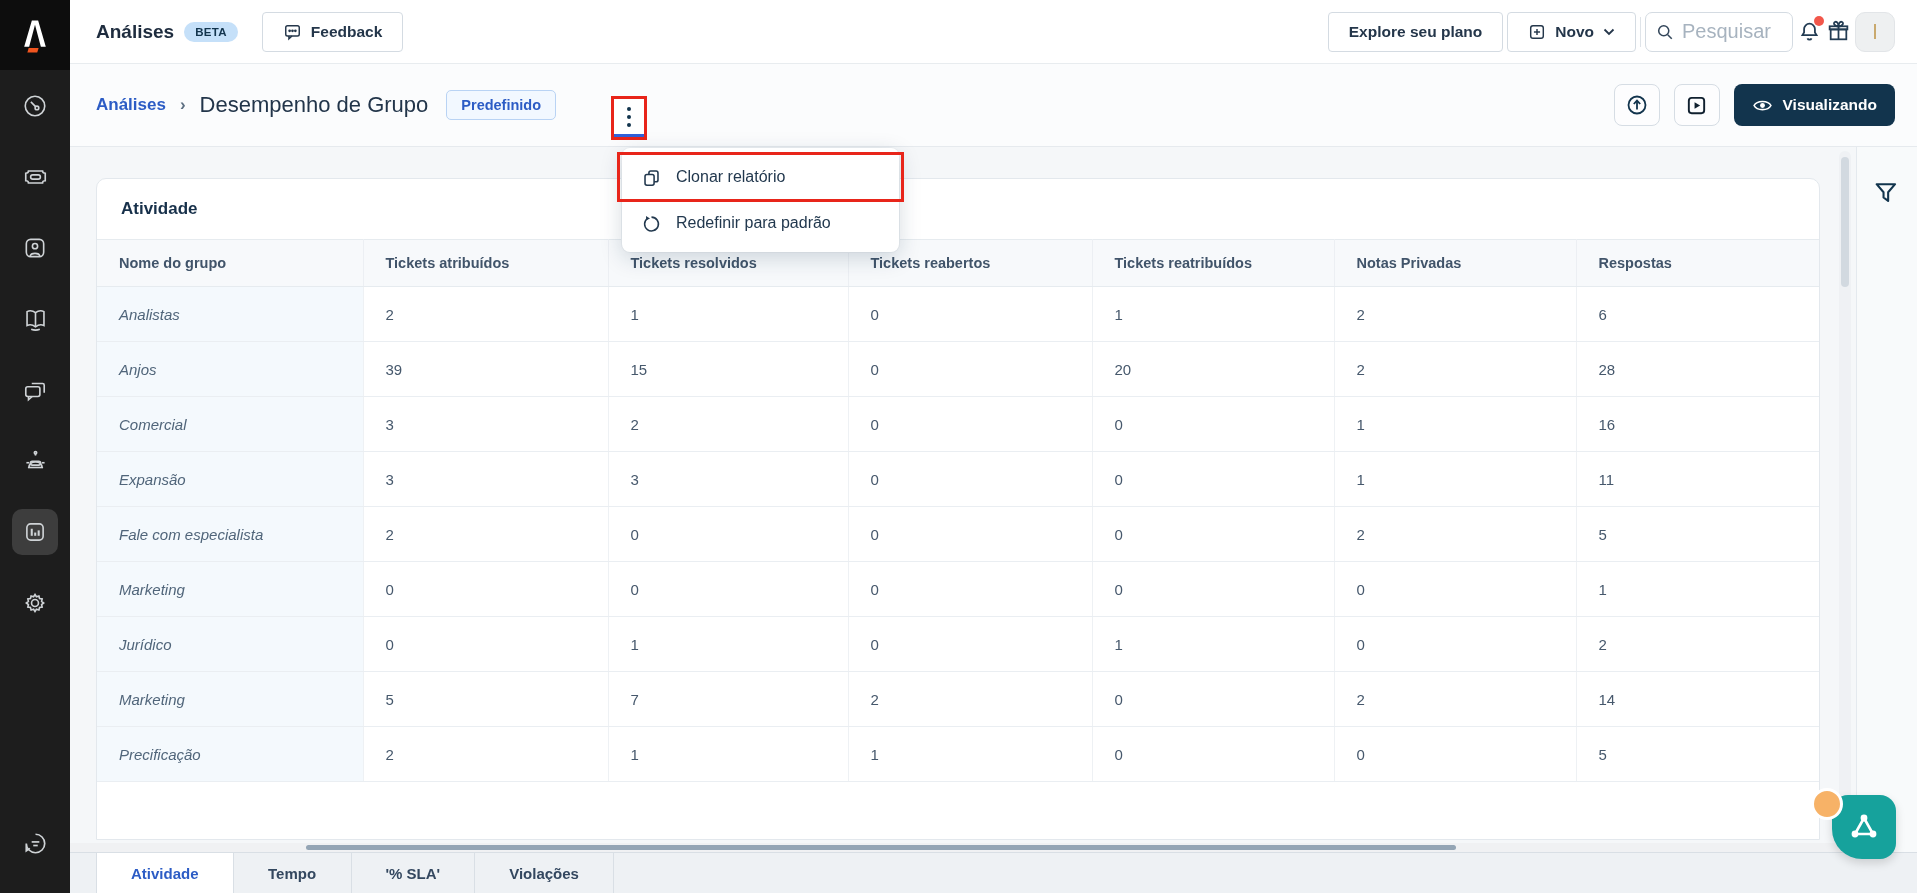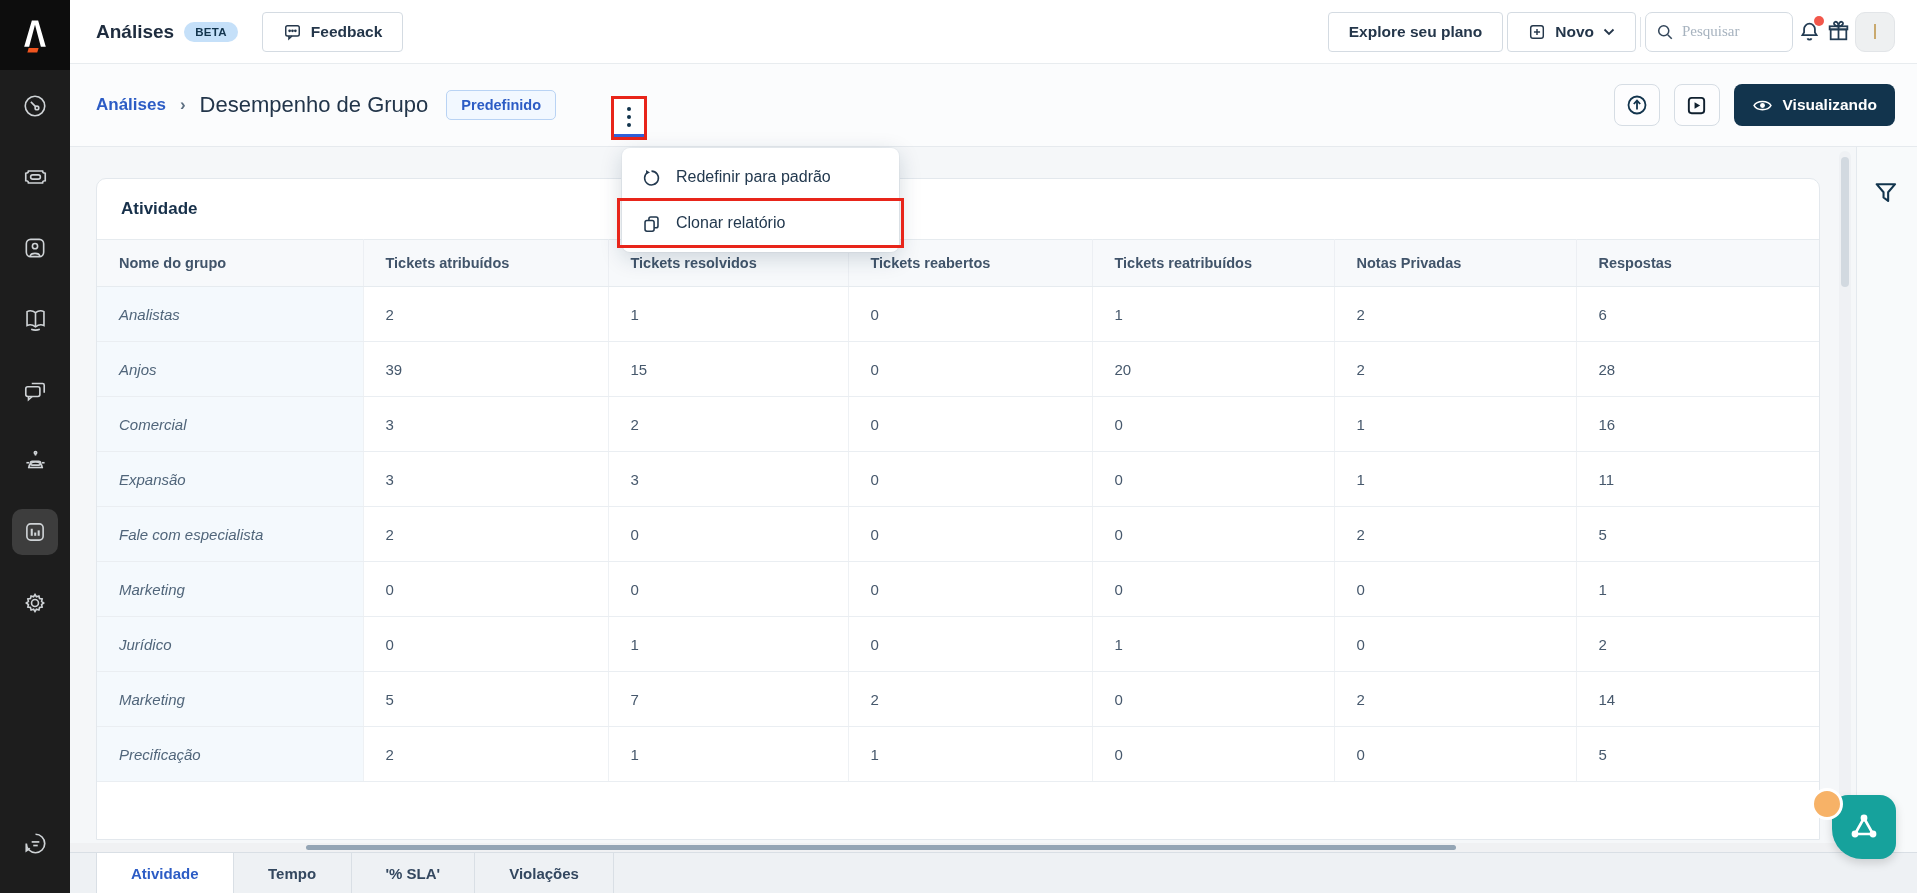--- a/index.html
+++ b/index.html
@@ -25,7 +25,7 @@
   .top-right { margin-left:auto; display:flex; align-items:center; gap:4px; }
   .vdivider { width:1px; height:30px; background:#dfe4e9; }
   .search-box { display:flex; align-items:center; gap:8px; width:148px; height:40px; border:1px solid #d4dbe2; border-radius:7px; padding:0 10px; background:#fff; }
-  .search-box input { border:none; outline:none; width:100px; font-size:15px; color:#33465a; font-family:Liberation Serif, serif; }
+  .search-box input { border:none; outline:none; width:100px; font-size:20px; color:#33465a; font-family:Liberation Sans, sans-serif; }
   .search-box input::placeholder { color:#a7b3bf; }
   .icon-plain { position:relative; background:none; border:none; cursor:pointer; display:flex; align-items:center; }
   .bell-dot { position:absolute; right:-2px; top:-3px; width:10px; height:10px; border-radius:50%; background:#f2574b; }

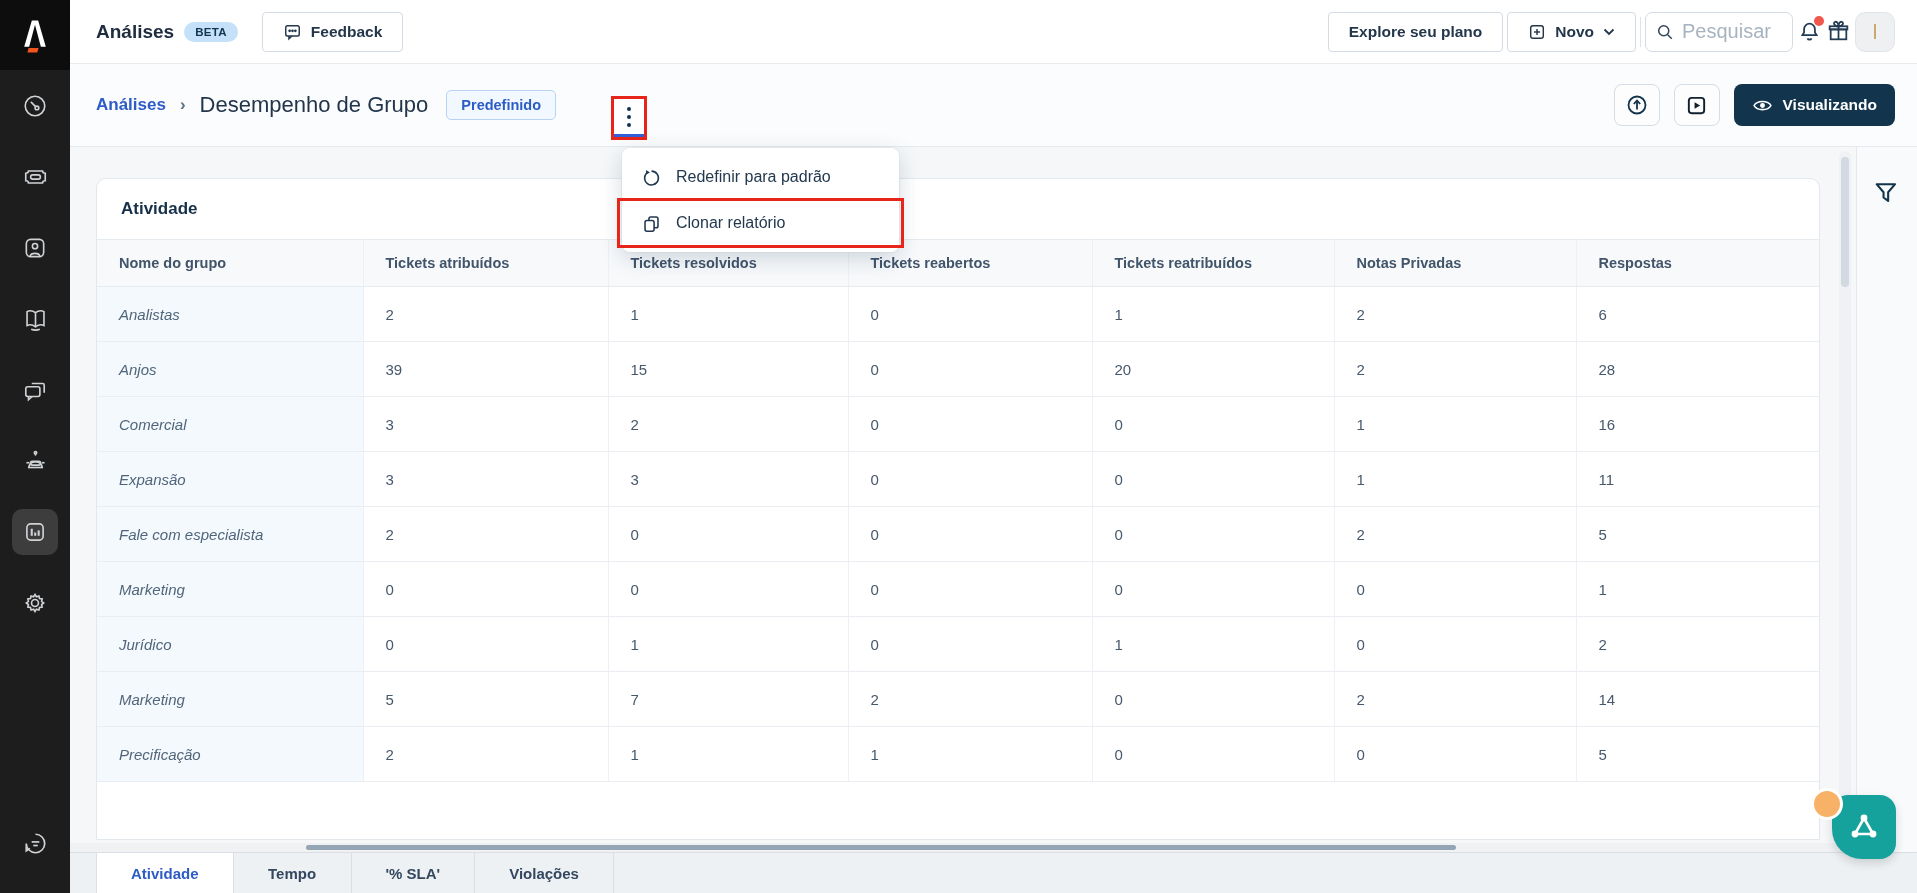--- a/index.html
+++ b/index.html
@@ -270,18 +270,18 @@
   <div class="dropdown">
     <div class="menu-item">
       <svg width="19" height="19" viewBox="0 0 22 22">
-        <path d="M6.5,5 a8,8 0 1 0 4.5,-1.4"></path>
-        <polygon points="4.6,2.2 4.9,7.2 9.3,5.2" fill="#22384e" stroke="none"></polygon>
-      </svg>
-      <span>Redefinir para padrão</span>
-    </div>
-    <div class="menu-item">
-      <svg width="19" height="19" viewBox="0 0 22 22">
         <rect x="8" y="3.5" width="10.5" height="12.5" rx="2.2"></rect>
         <rect x="3.5" y="7.5" width="10.5" height="12.5" rx="2.2" fill="#ffffff"></rect>
       </svg>
       <span>Clonar relatório</span>
       <span class="red-box"></span>
+    </div>
+    <div class="menu-item">
+      <svg width="19" height="19" viewBox="0 0 22 22">
+        <path d="M6.5,5 a8,8 0 1 0 4.5,-1.4"></path>
+        <polygon points="4.6,2.2 4.9,7.2 9.3,5.2" fill="#22384e" stroke="none"></polygon>
+      </svg>
+      <span>Redefinir para padrão</span>
     </div>
   </div>
 

